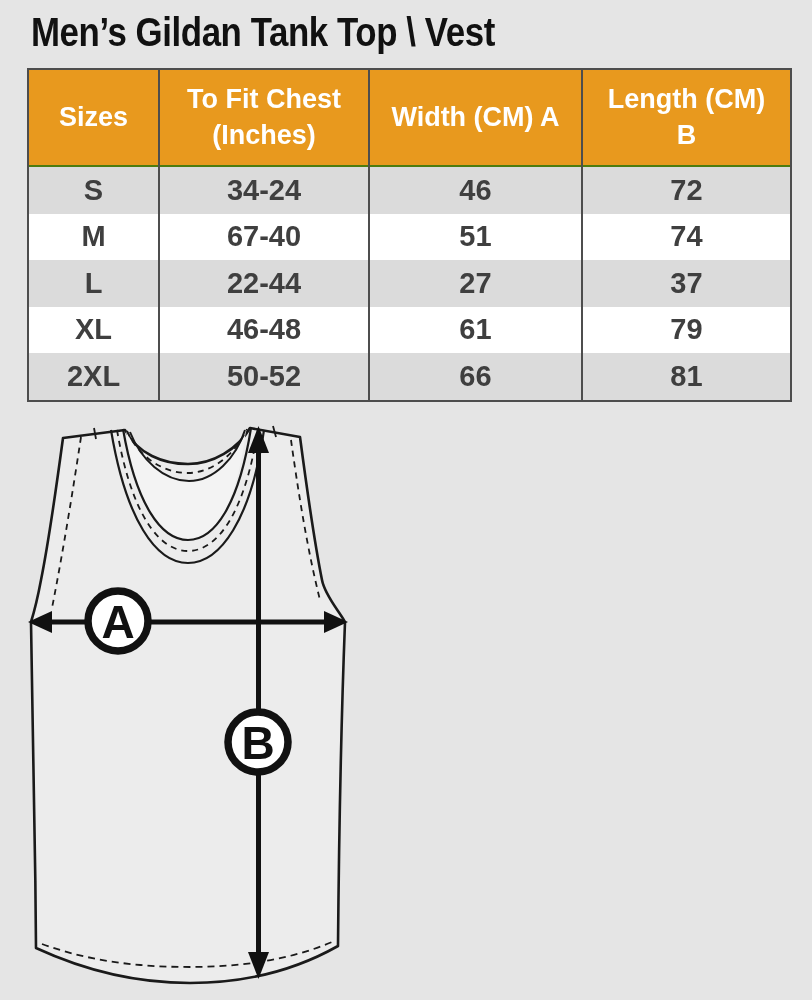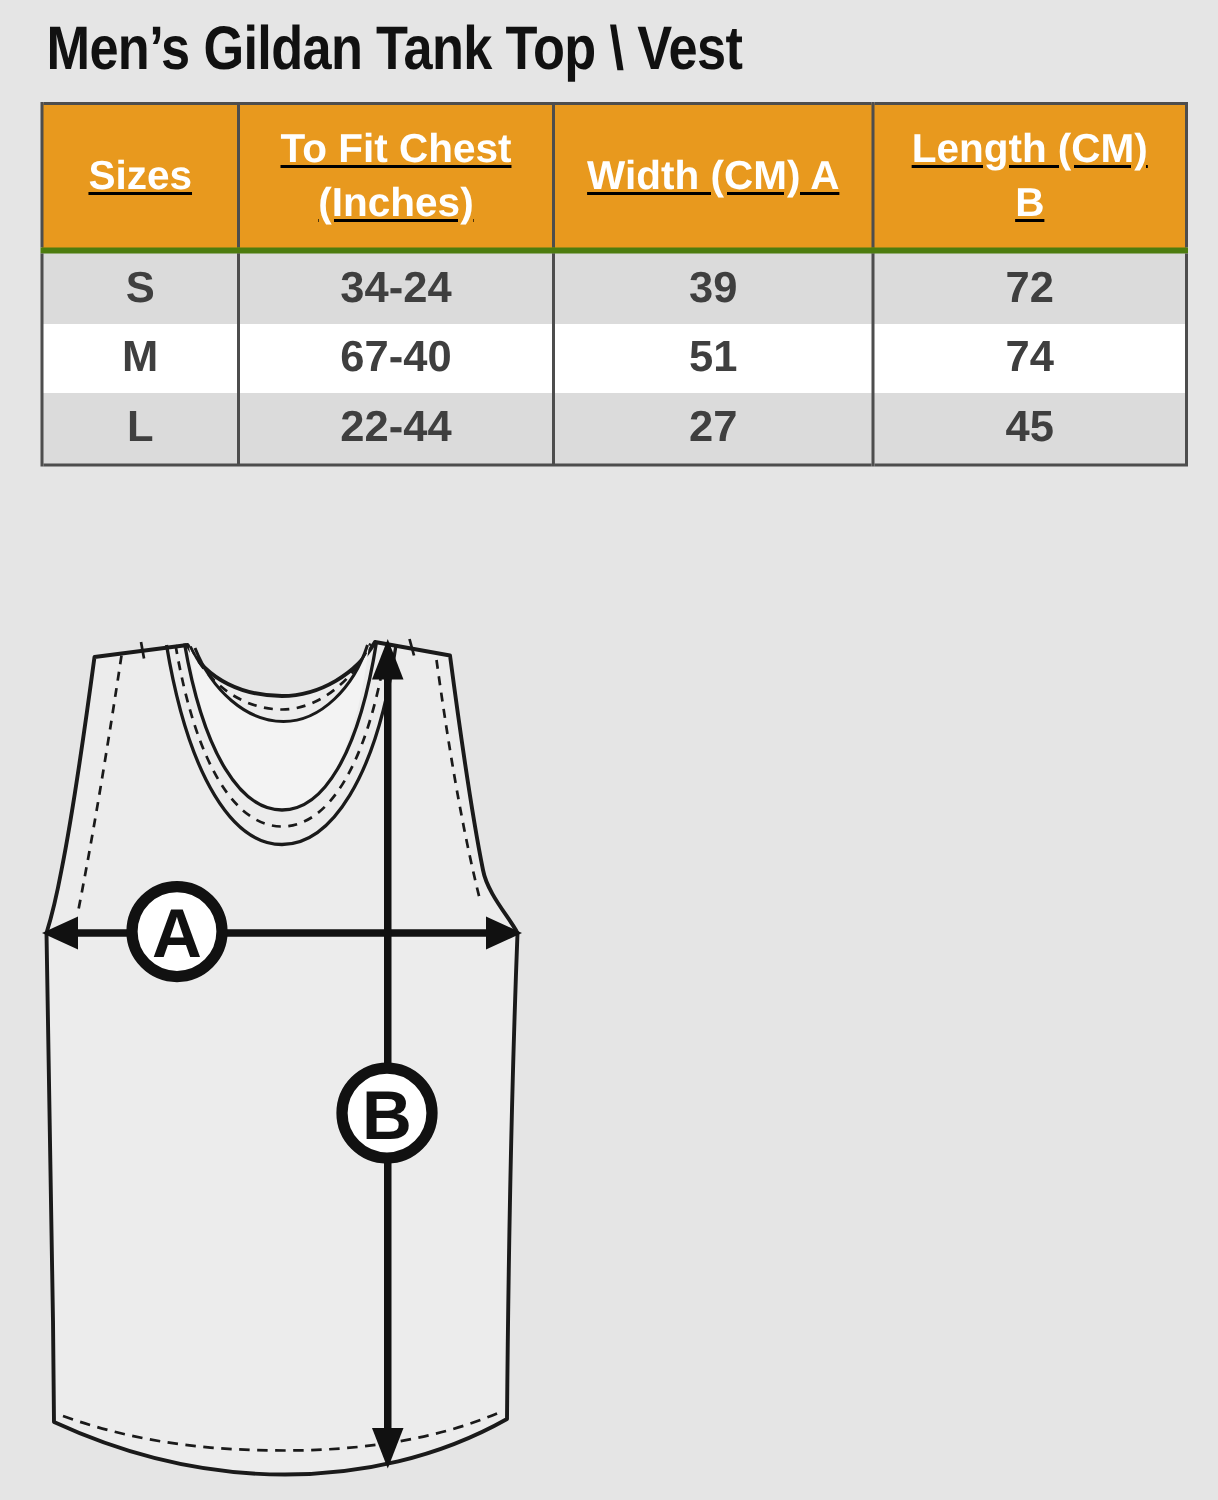--- a/index.html
+++ b/index.html
@@ -47,8 +47,7 @@
     padding: 0;
   }
   table.size-chart thead tr {
-    border-bottom: 4px solid #4d7c0f;
-    text-decoration: underline;
+    border-bottom: 2px solid #4d7c0f;
   }
   table.size-chart th {
     height: 95px;

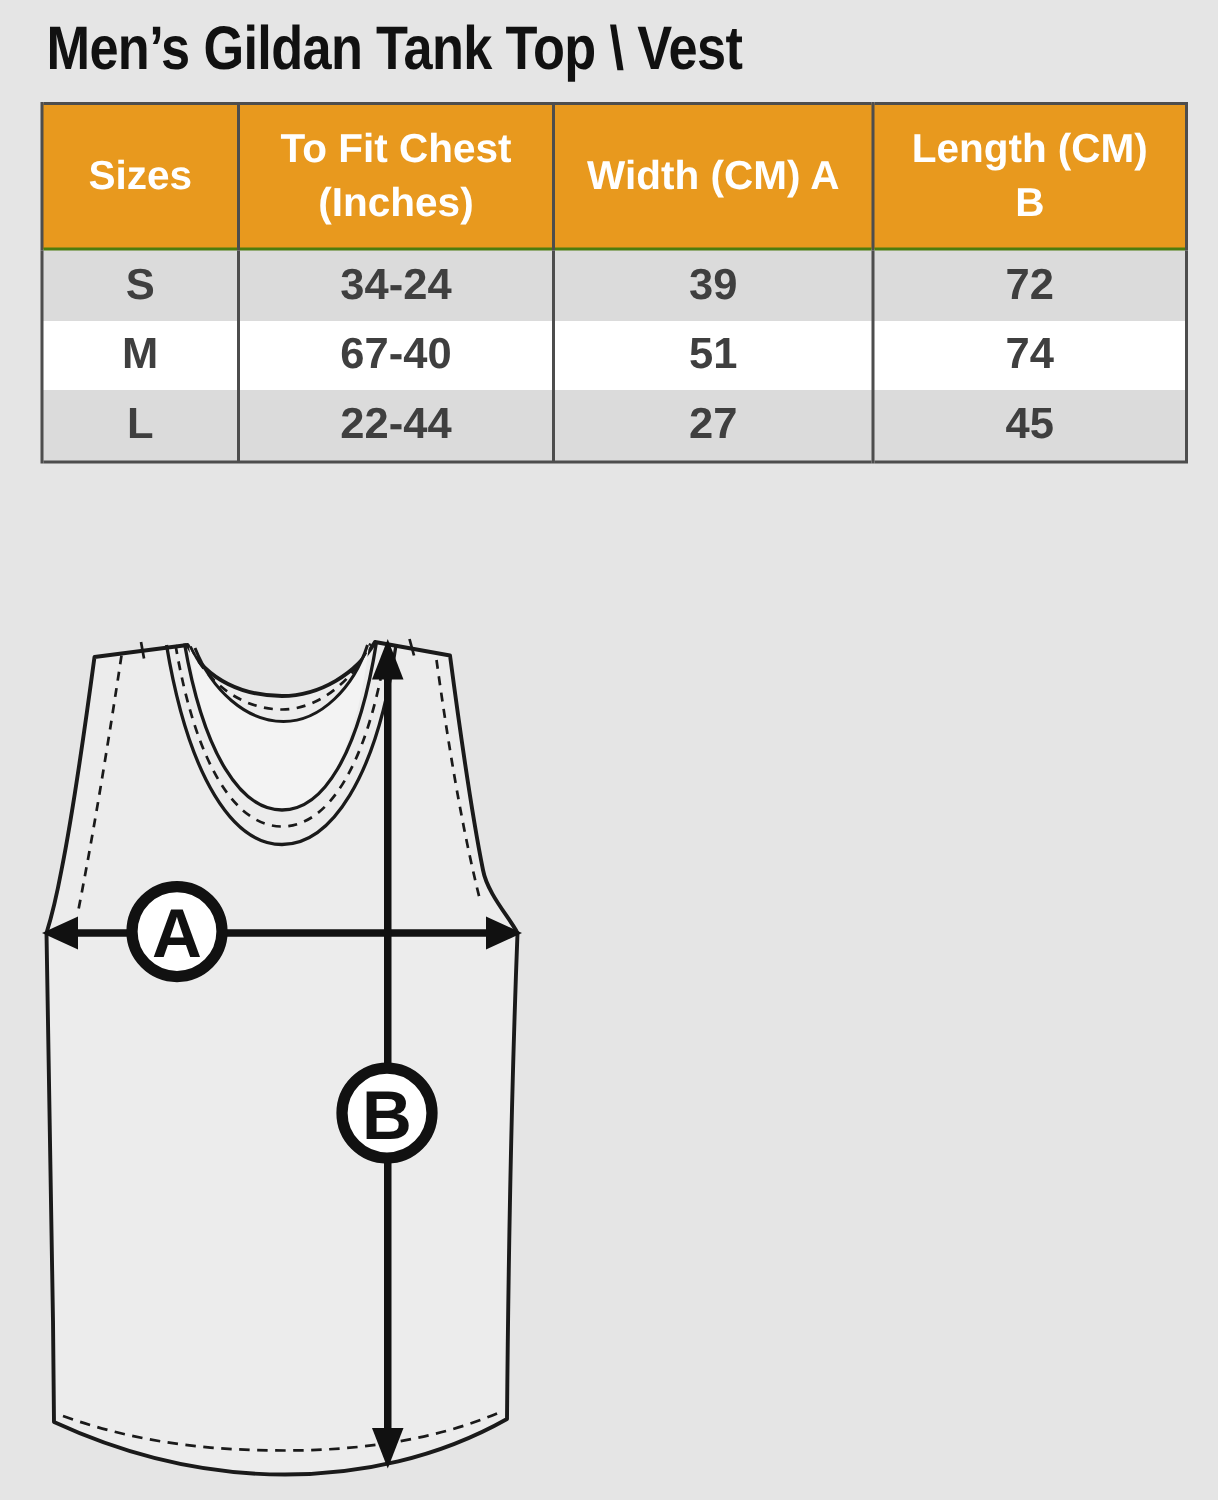--- a/index.html
+++ b/index.html
@@ -106,7 +106,7 @@
       <tr class="row-gray">
         <td>S</td>
         <td>34-24</td>
-        <td>39</td>
+        <td>46</td>
         <td>72</td>
       </tr>
       <tr class="row-white">

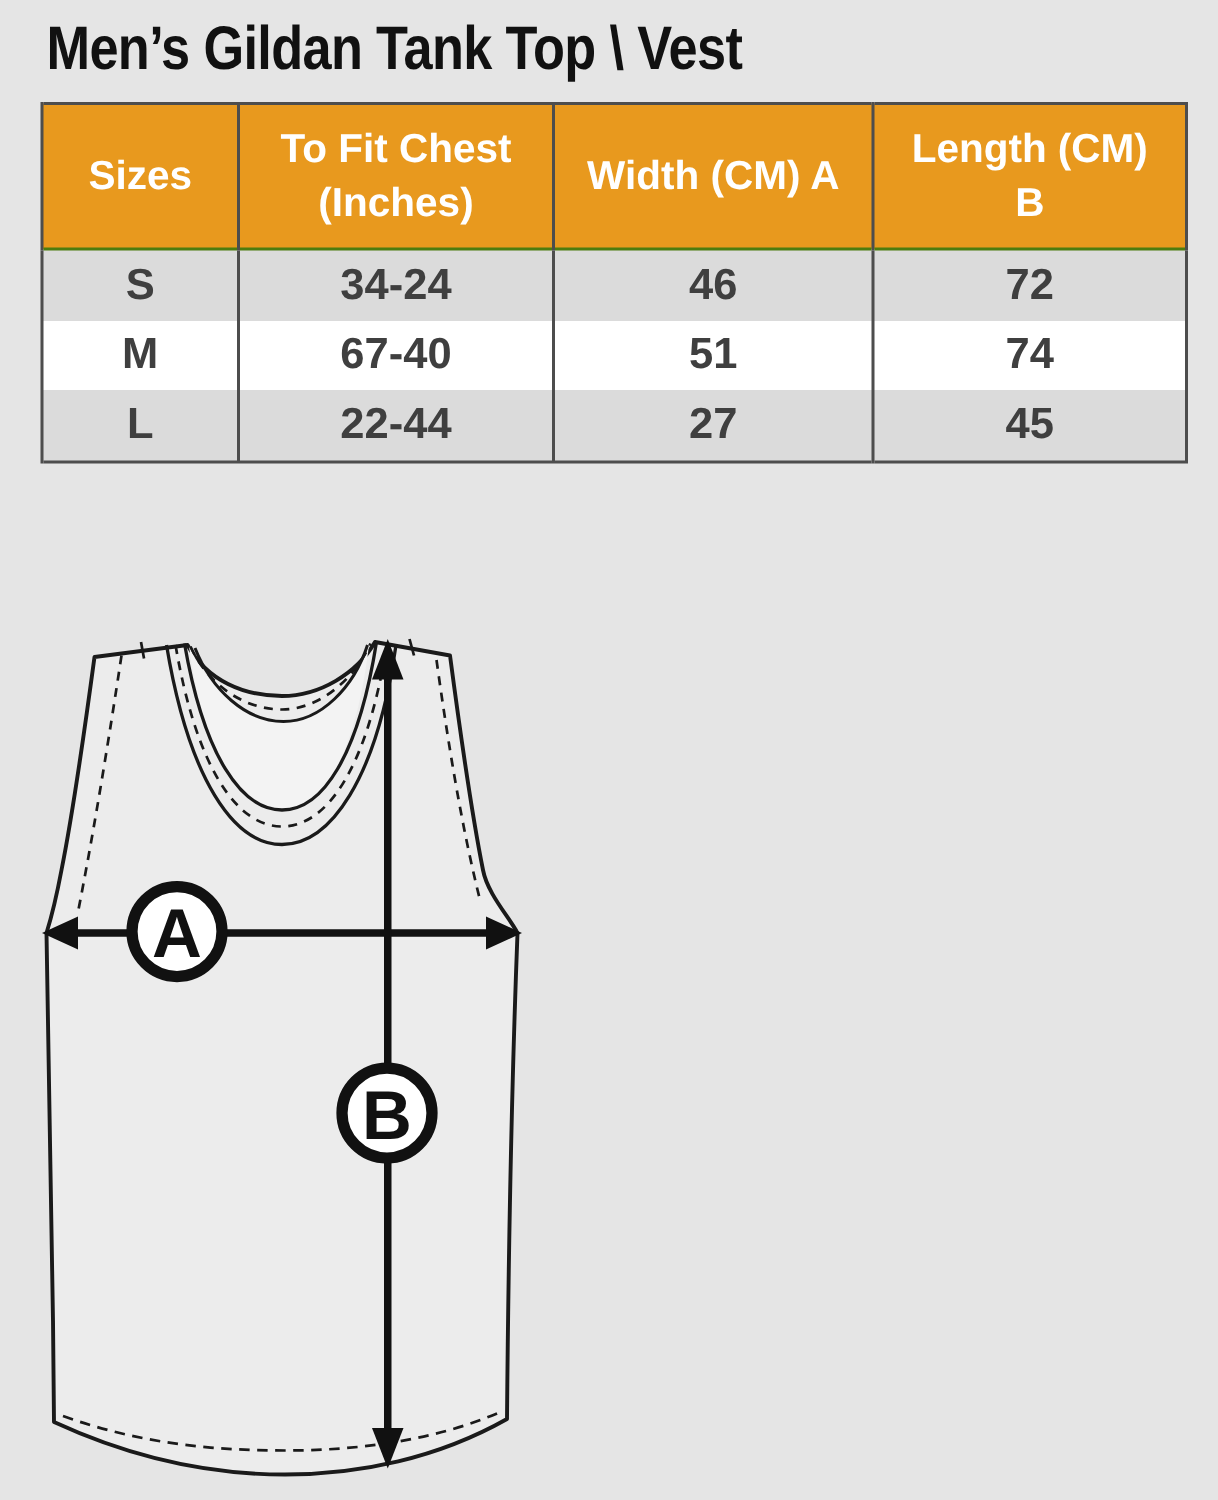--- a/index.html
+++ b/index.html
@@ -119,7 +119,7 @@
         <td>L</td>
         <td>22-44</td>
         <td>27</td>
-        <td>45</td>
+        <td>37</td>
       </tr>
     </tbody>
   </table>

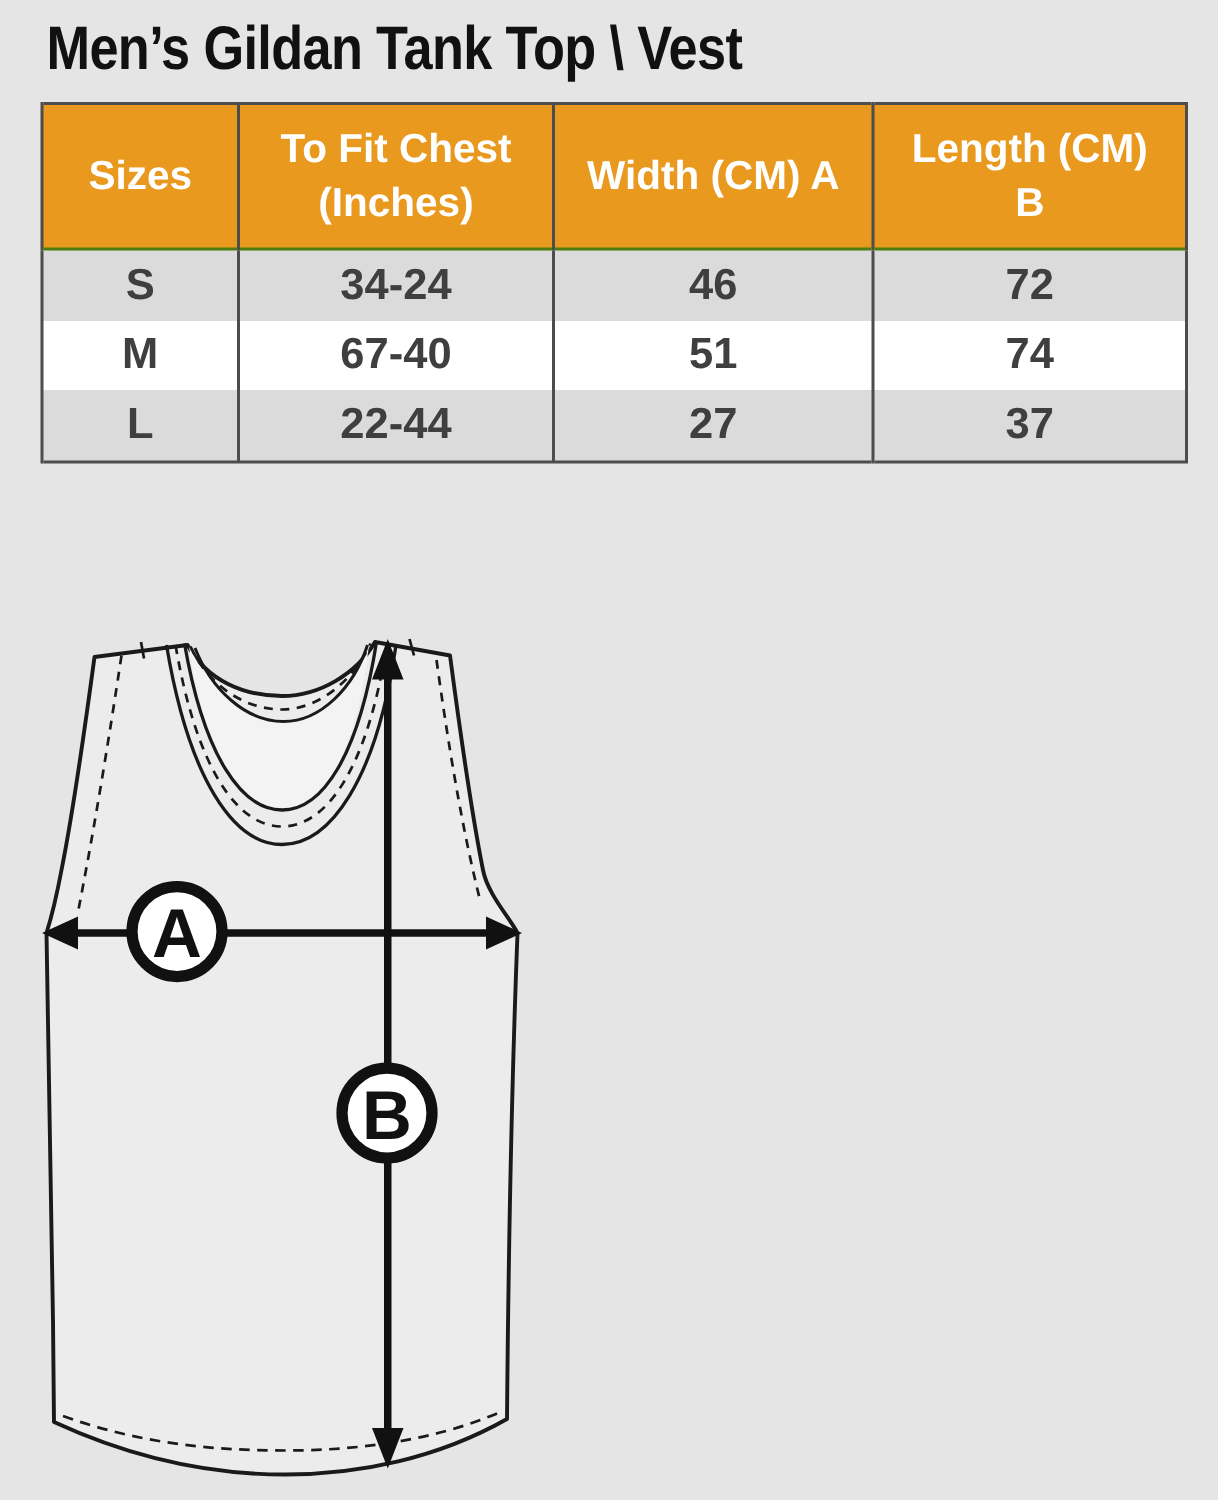--- a/index.html
+++ b/index.html
@@ -121,6 +121,12 @@
         <td>27</td>
         <td>37</td>
       </tr>
+      <tr class="row-white">
+        <td>XL</td>
+        <td>46-48</td>
+        <td>61</td>
+        <td>79</td>
+      </tr>
     </tbody>
   </table>
 

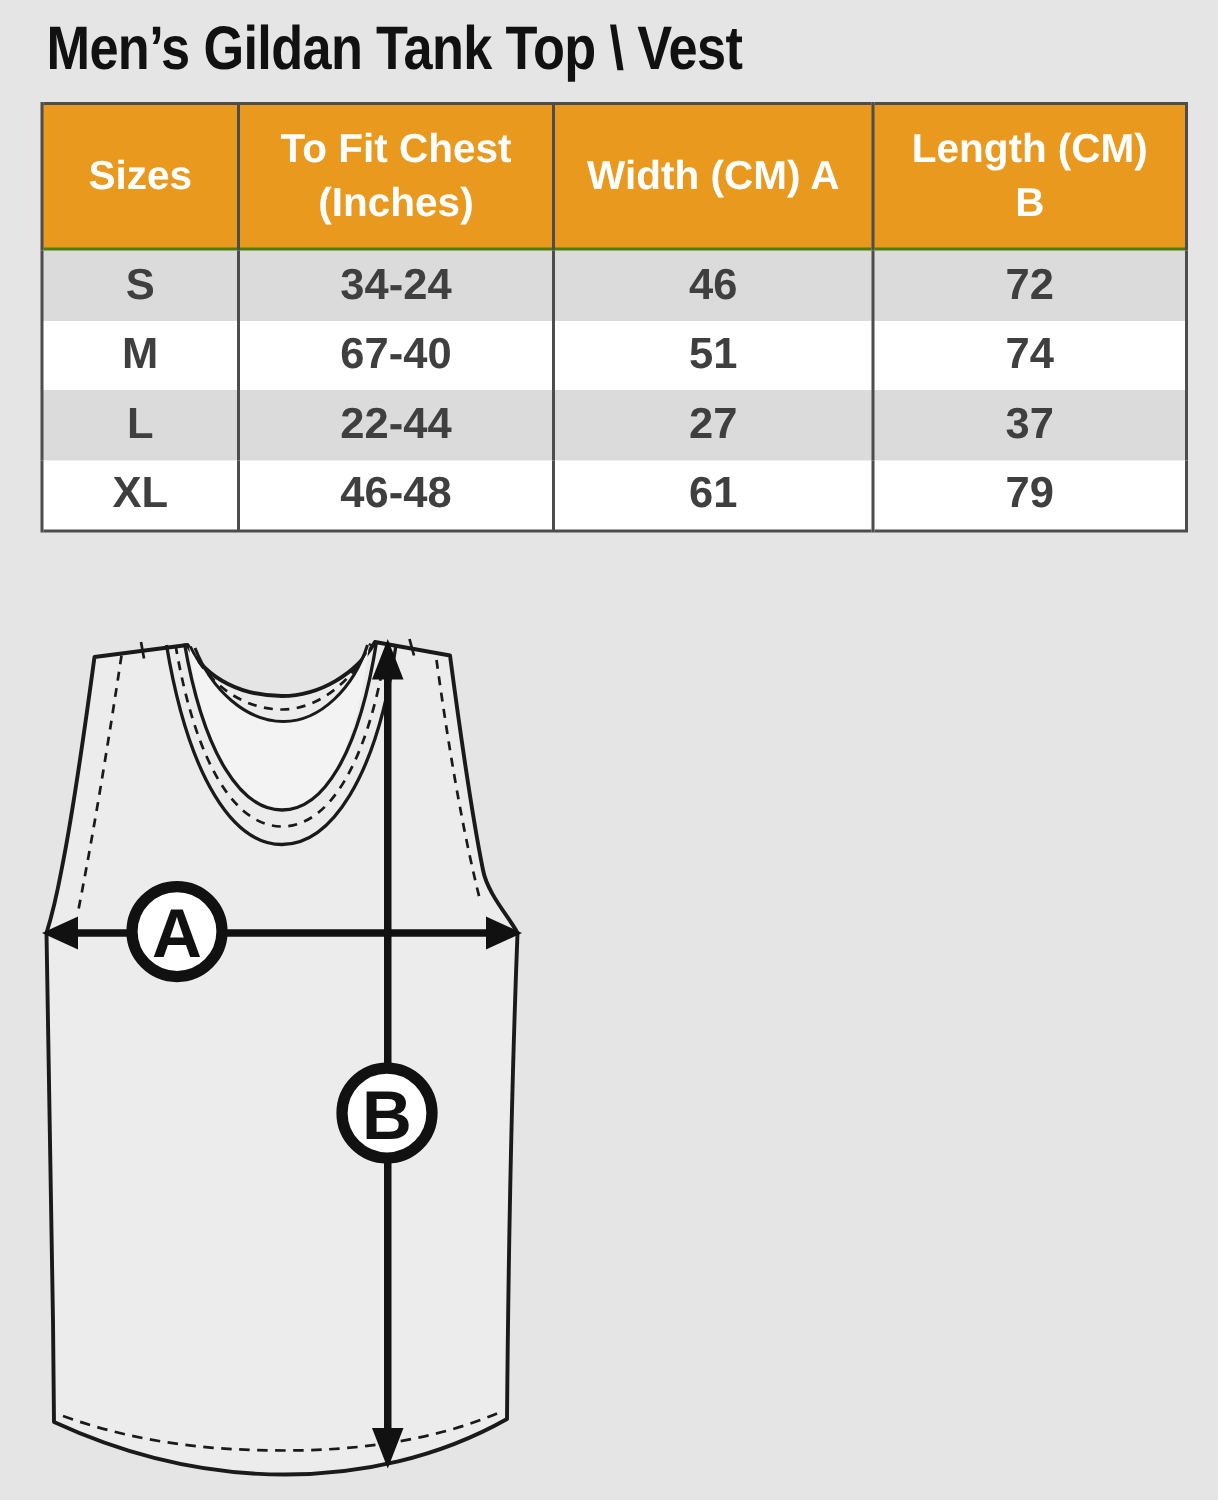--- a/index.html
+++ b/index.html
@@ -127,6 +127,12 @@
         <td>61</td>
         <td>79</td>
       </tr>
+      <tr class="row-gray">
+        <td>2XL</td>
+        <td>50-52</td>
+        <td>66</td>
+        <td>81</td>
+      </tr>
     </tbody>
   </table>
 

